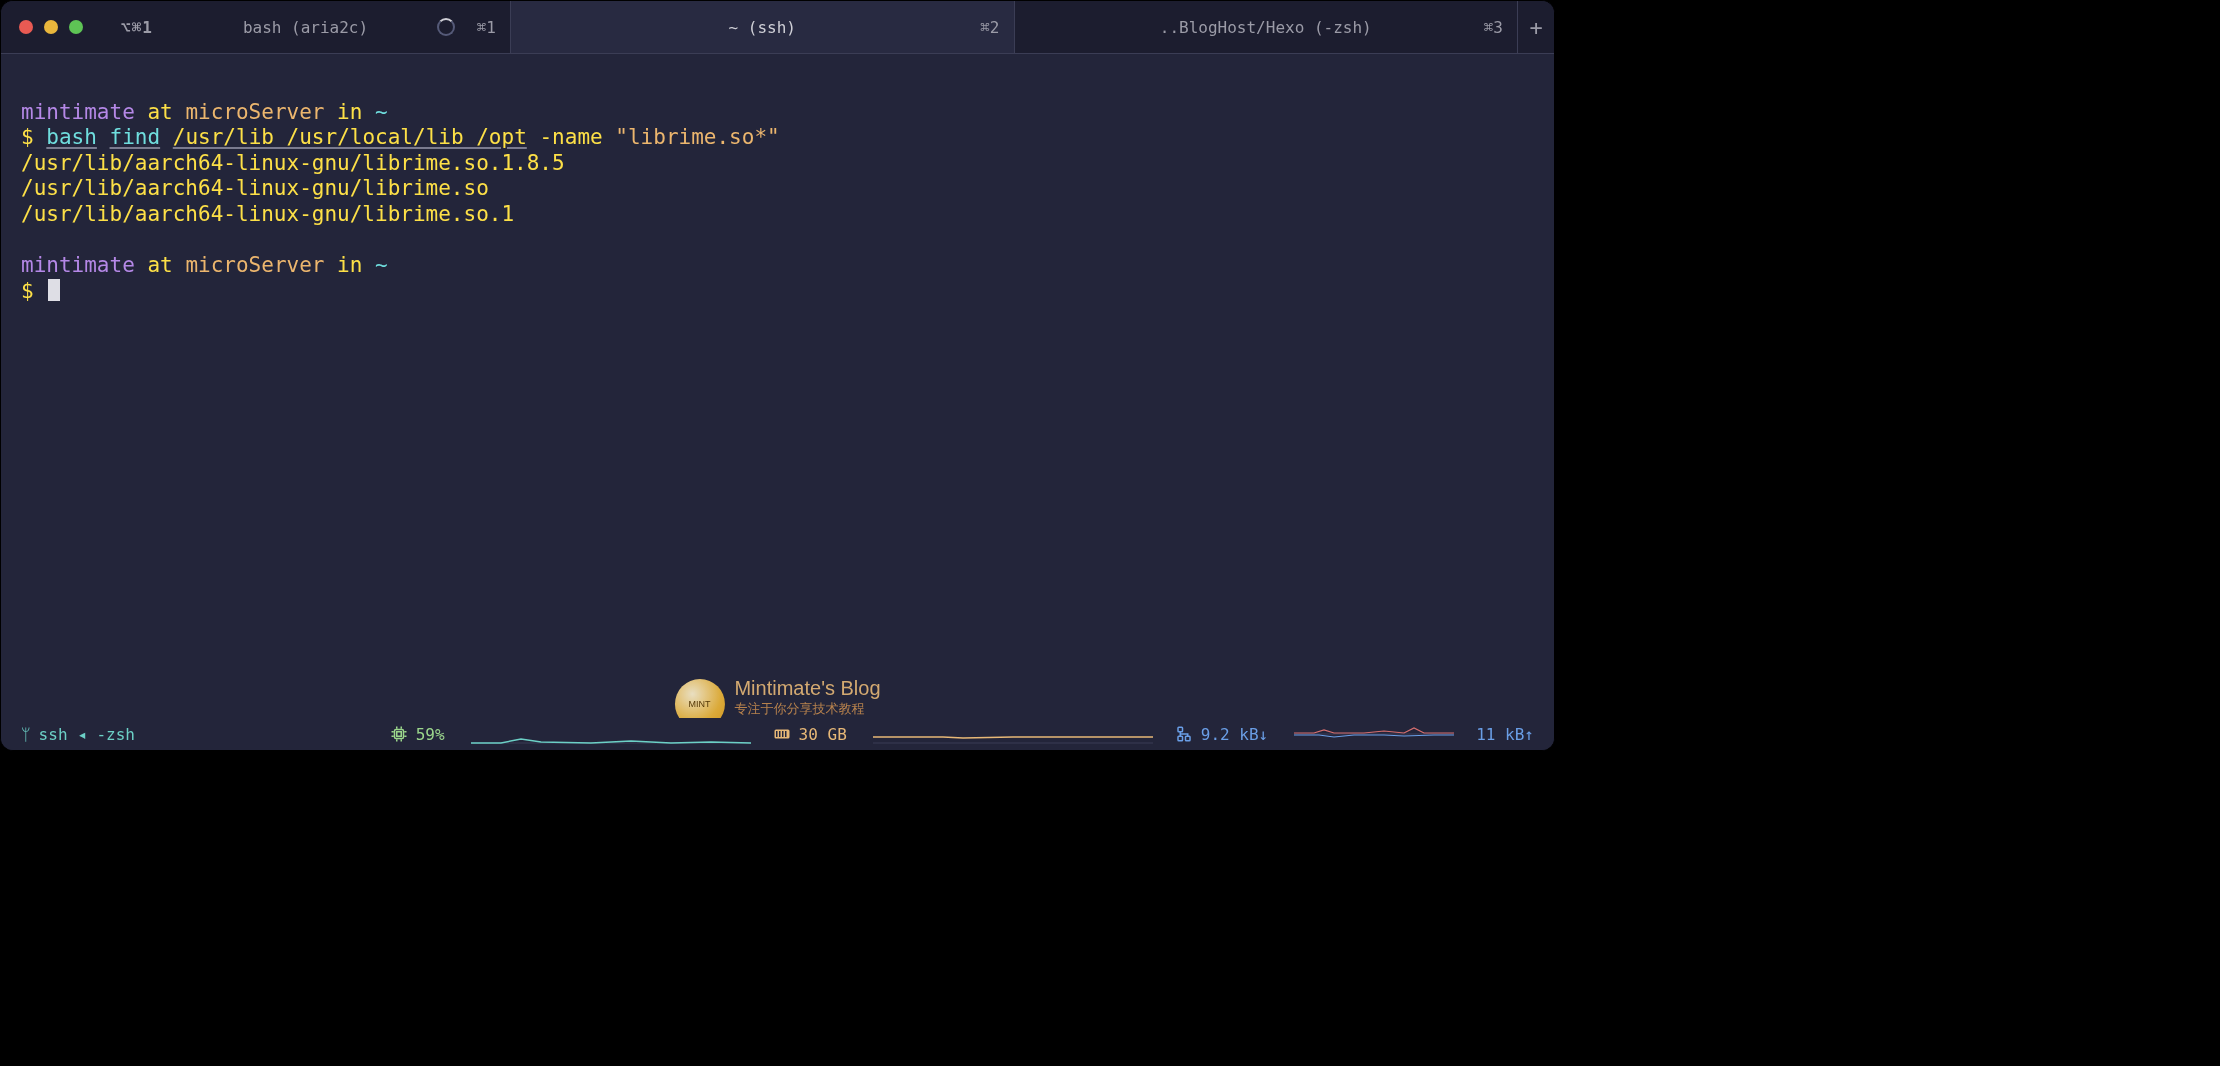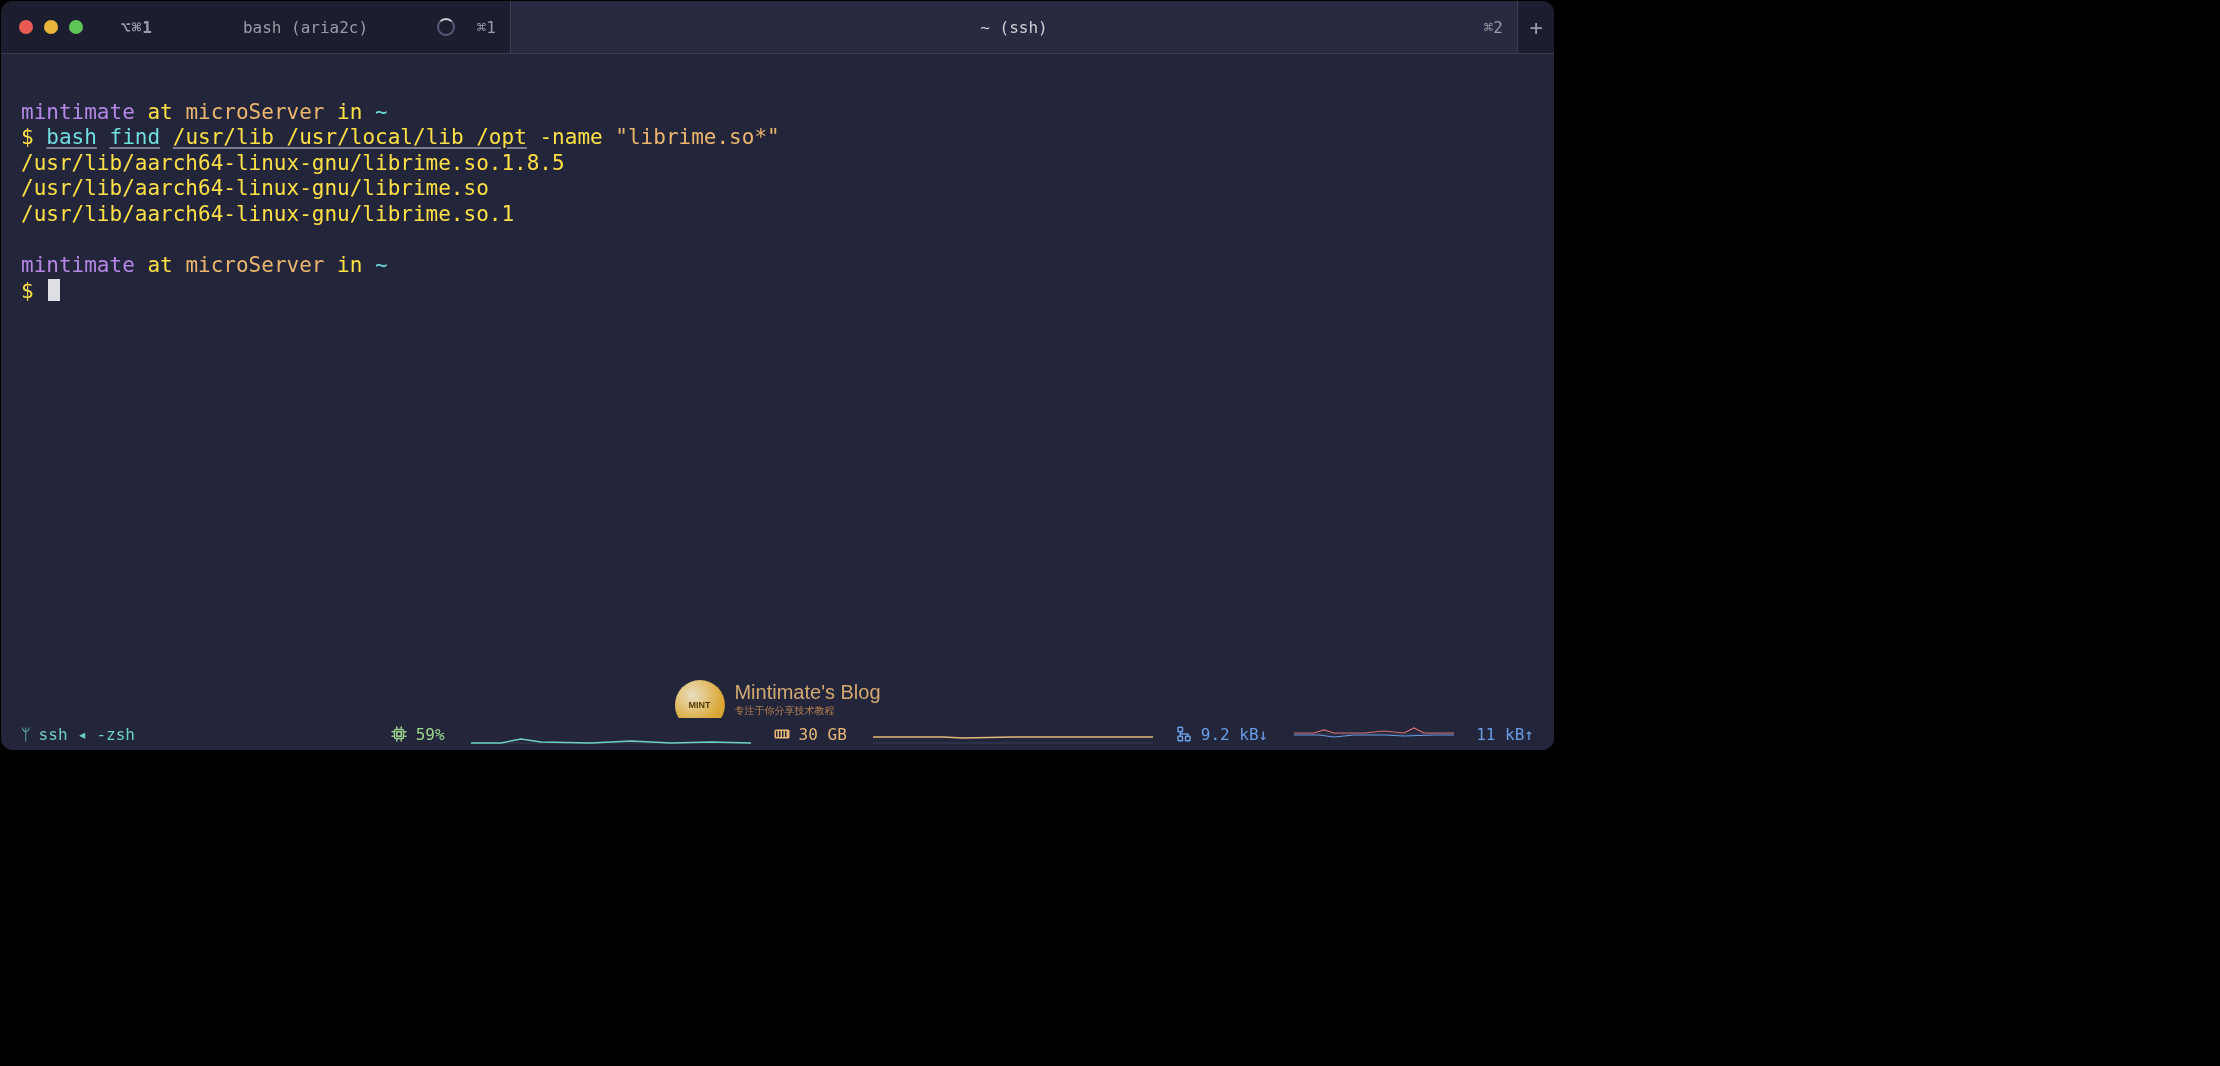--- a/index.html
+++ b/index.html
@@ -207,6 +207,10 @@
       <span class="shortcut">⌘2</span>
     </div>
 
+    <div class="tab">
+      <span class="title">..BlogHost/Hexo (-zsh)</span>
+      <span class="shortcut">⌘3</span>
+    </div>
 
 
     <div class="newtab">+</div>

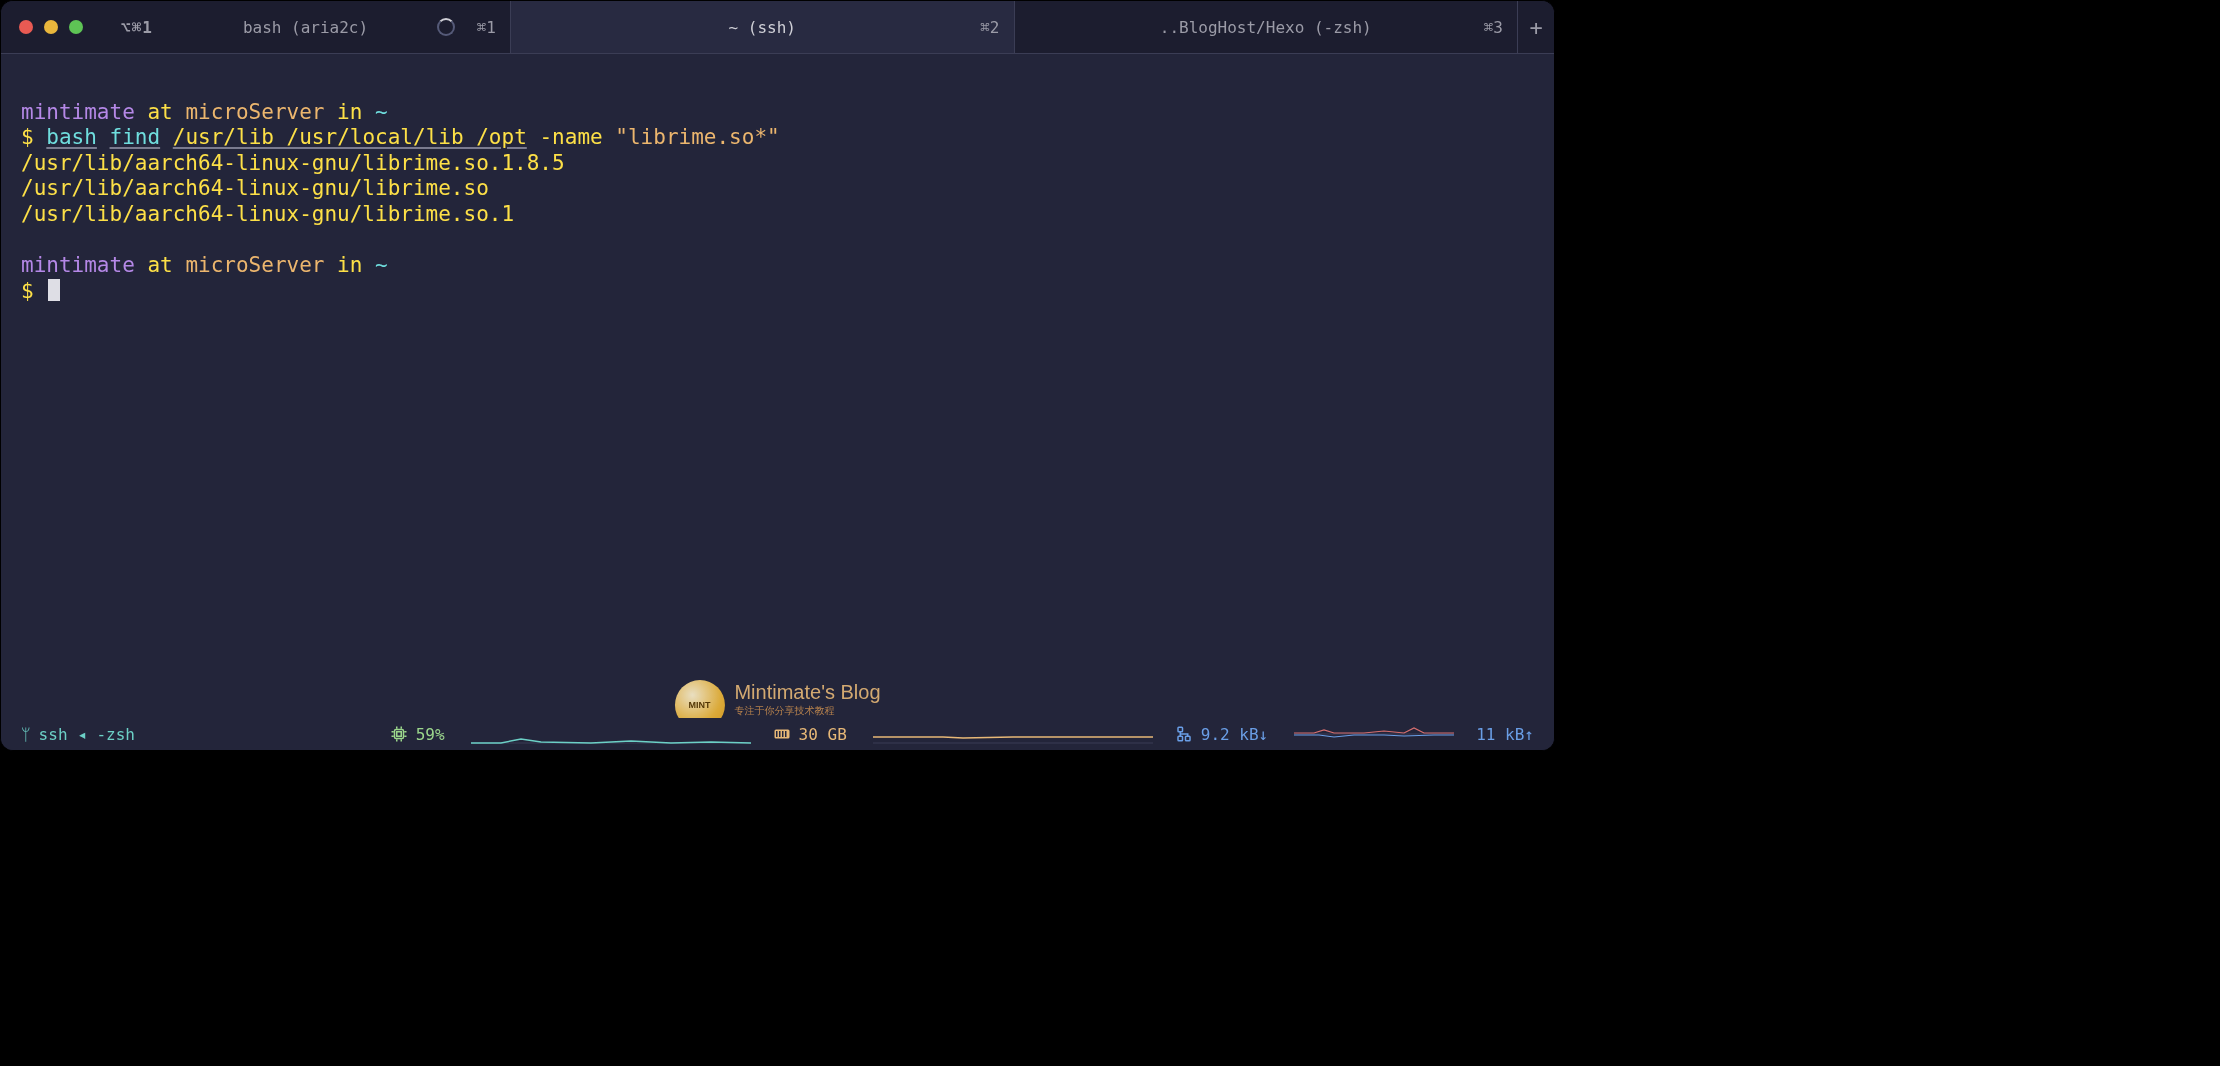--- a/index.html
+++ b/index.html
@@ -152,7 +152,7 @@
     width:50px;height:50px;border-radius:50%;
     background:radial-gradient(circle at 35% 30%, #fff3d0 0%, #f0b93a 60%, #e19f1a 100%);
     display:flex;align-items:center;justify-content:center;
-    font-size:9px;color:#5a3a00;font-weight:700;
+    font-size:9px;color:#5a3a00;font-weight:400;
   }
   .wm-text .t1{color:var(--status-orange);font-size:20px}
   .wm-text .t2{color:#c78c4f;font-size:10px}

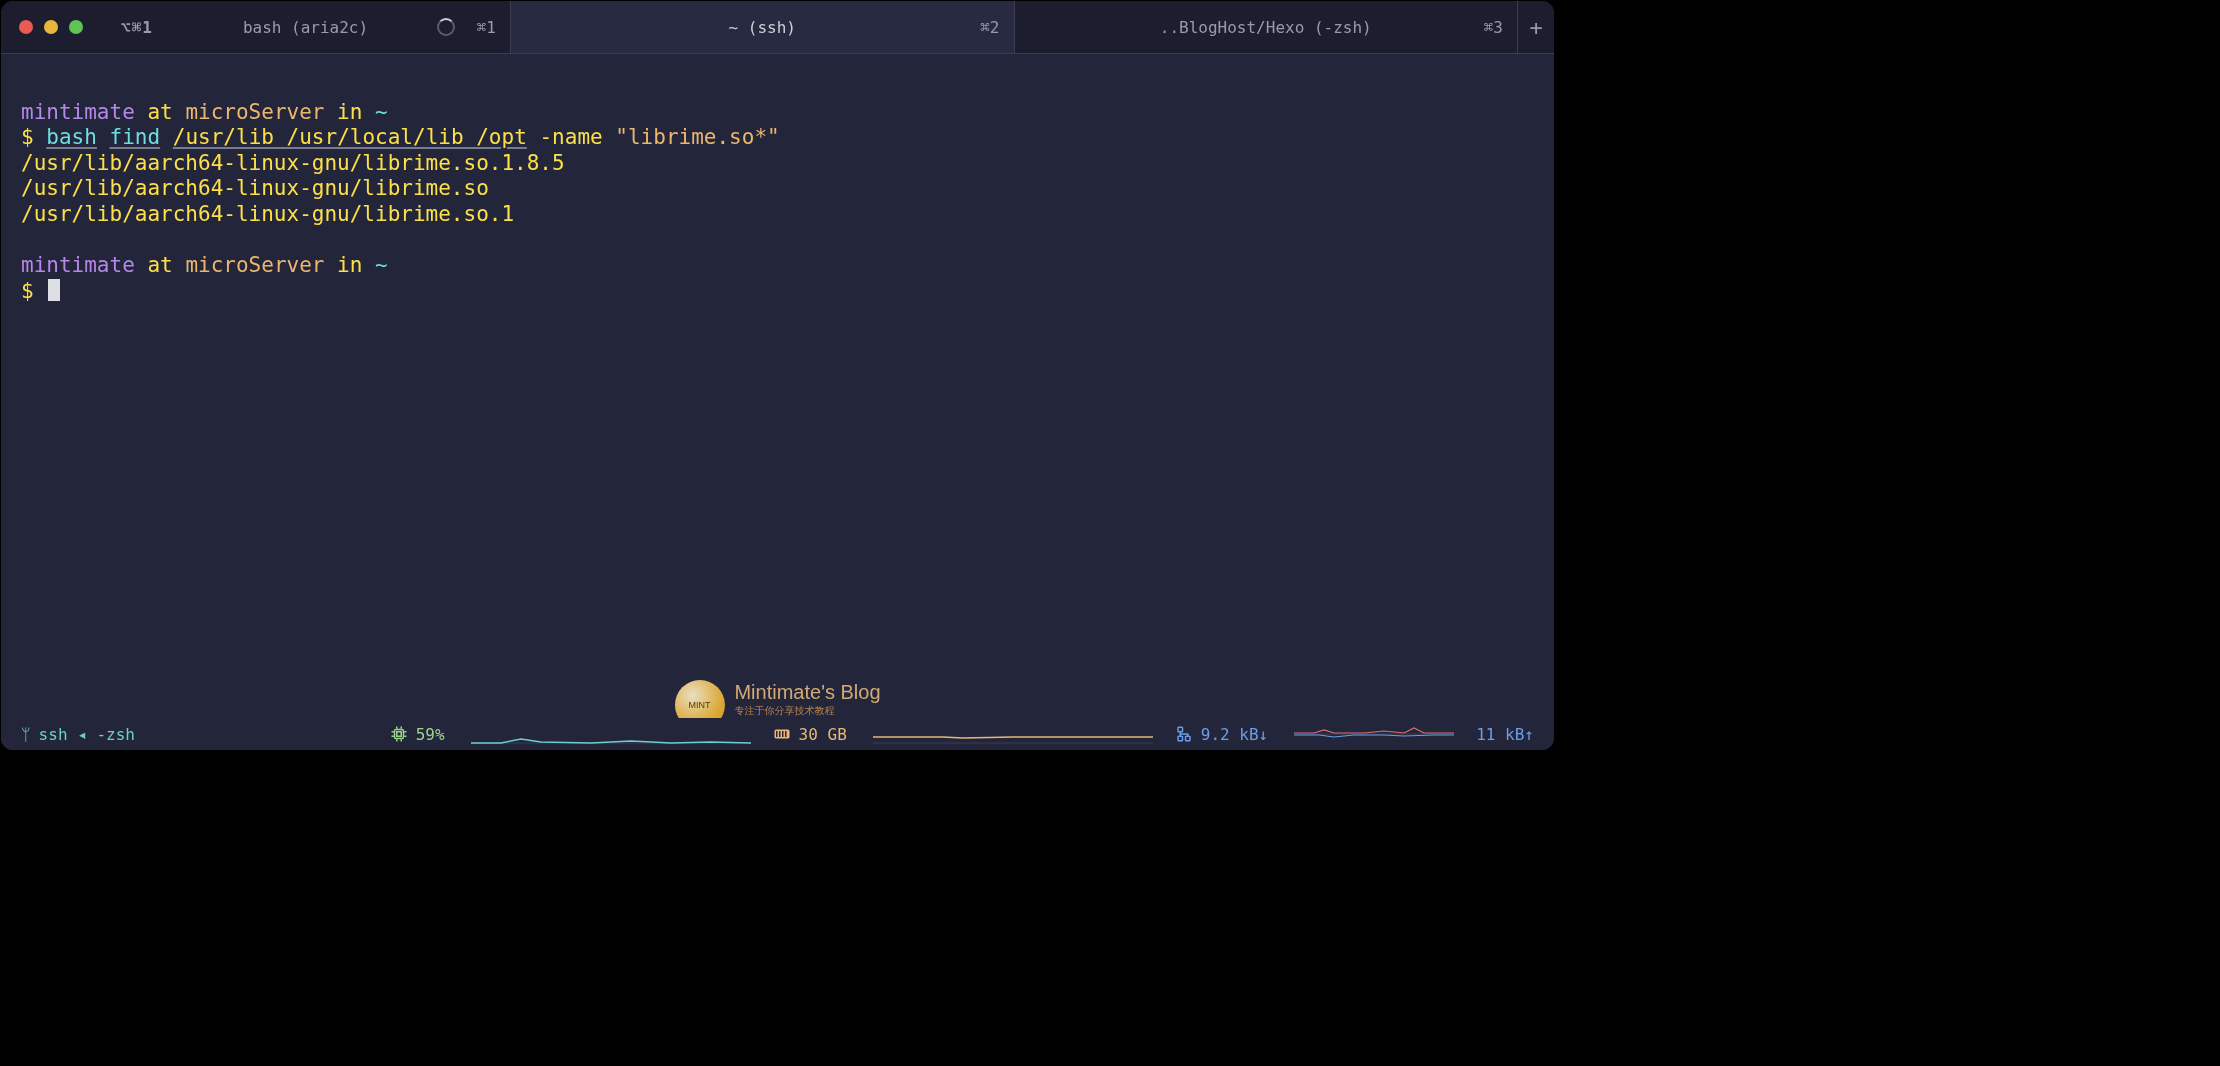--- a/index.html
+++ b/index.html
@@ -155,7 +155,7 @@
     font-size:9px;color:#5a3a00;font-weight:400;
   }
   .wm-text .t1{color:var(--status-orange);font-size:20px}
-  .wm-text .t2{color:#c78c4f;font-size:10px}
+  .wm-text .t2{color:#c78c4f;font-size:13px}
   .wm-text .t3{color:#9a6f3c;font-size:11px}
 
   

